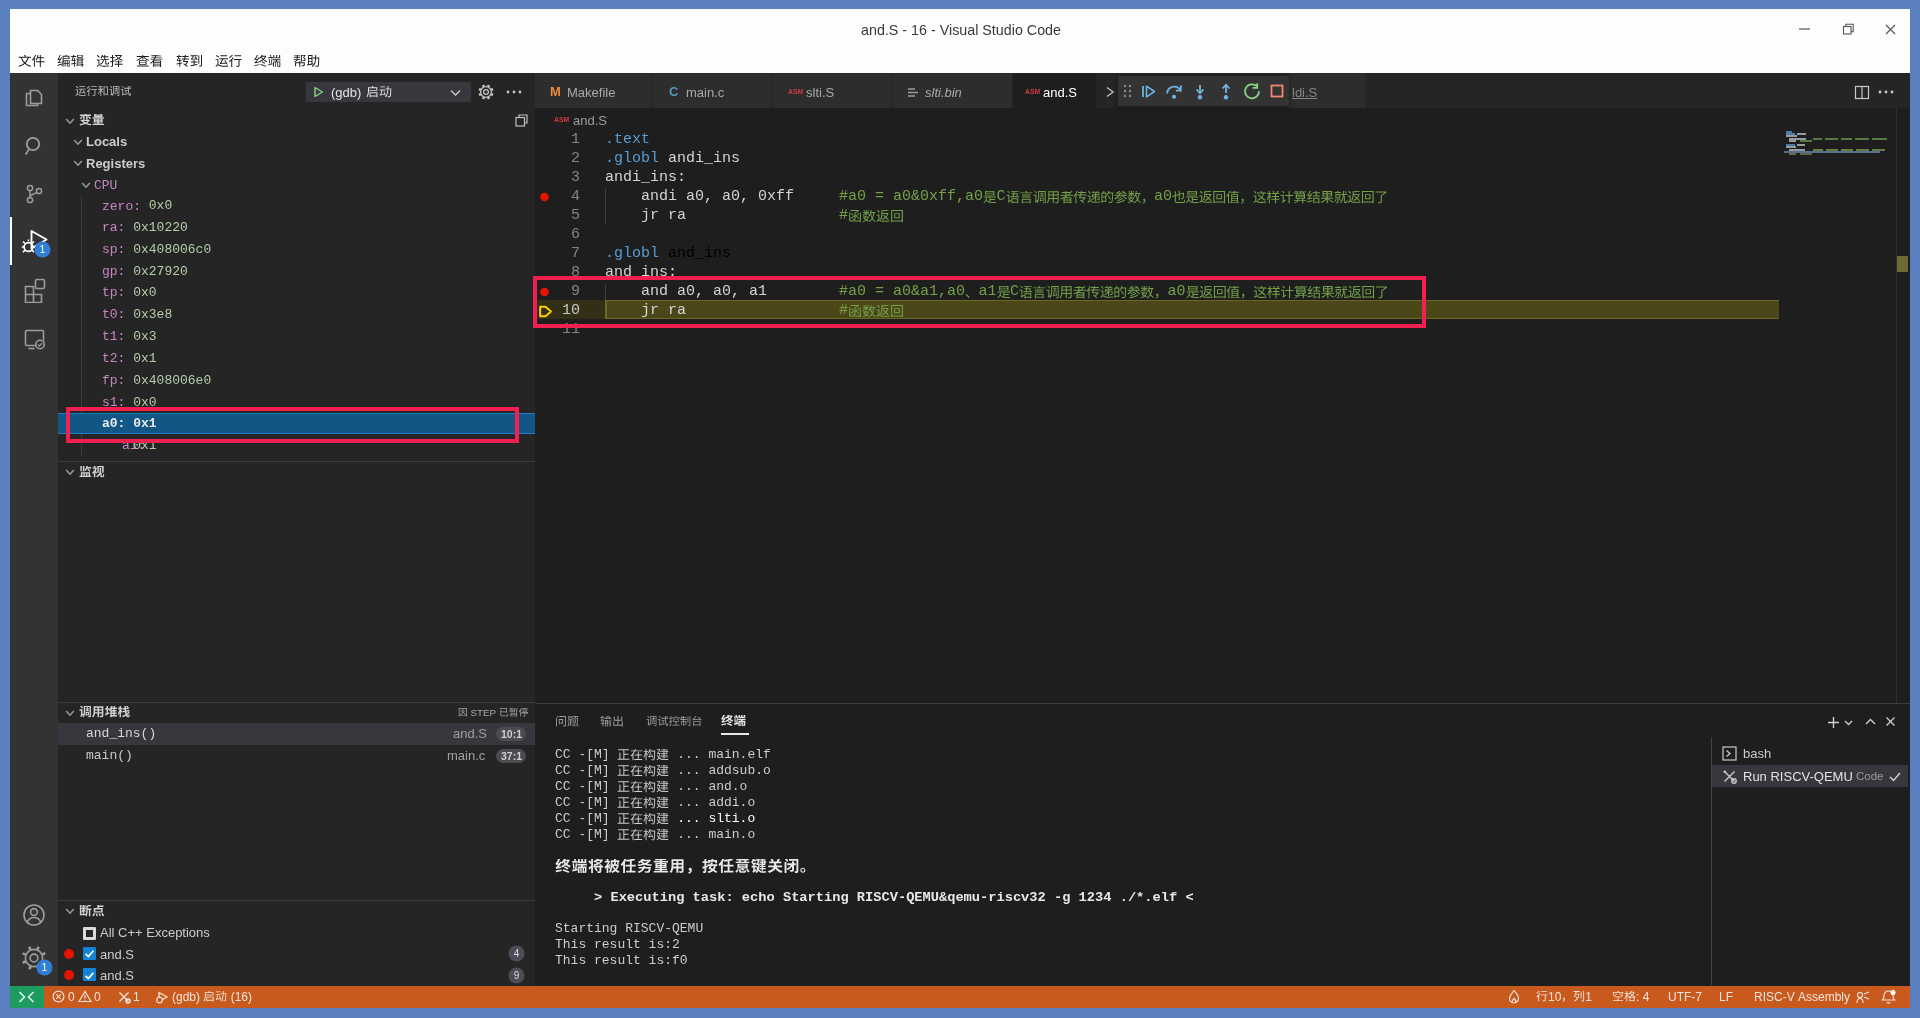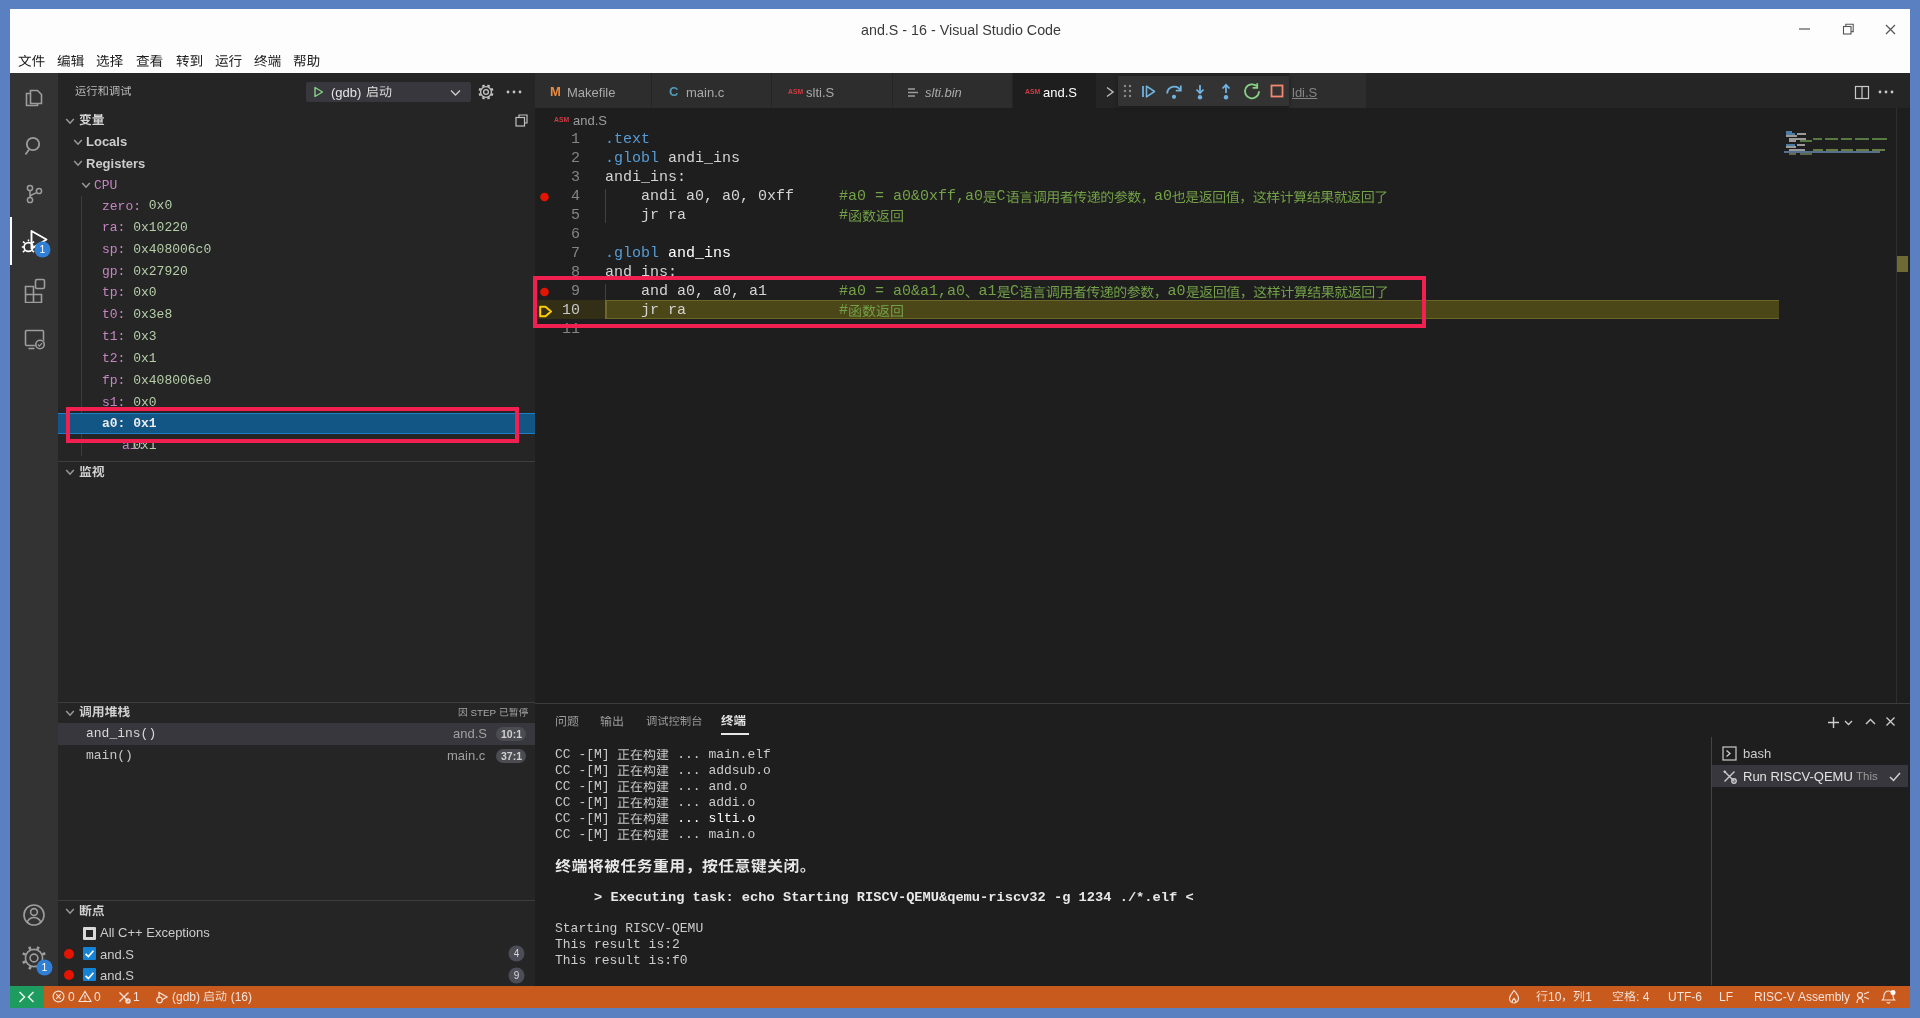--- a/index.html
+++ b/index.html
@@ -399,7 +399,7 @@
 <span class="ab" style="left:641px;top:186.2px;font:400 15px 'Liberation Mono';color:#d4d4d4;line-height:22px;">andi&nbsp;a0,&nbsp;a0,&nbsp;0xff</span>
 <span class="ab" style="left:641px;top:205.2px;font:400 15px 'Liberation Mono';color:#d4d4d4;line-height:22px;">jr&nbsp;ra</span>
 <span class="ab" style="left:605px;top:243.2px;font:400 15px 'Liberation Mono';color:#569cd6;line-height:22px;">.globl</span>
-<span class="ab" style="left:659px;top:243.2px;font:400 15px 'Liberation Mono';color:#ffffff;line-height:22px;">&nbsp;and_ins</span>
+<span class="ab" style="left:659px;top:243.2px;font:400 15px 'Liberation Mono';color:#000000;line-height:22px;">&nbsp;and_ins</span>
 <span class="ab" style="left:605px;top:262.2px;font:400 15px 'Liberation Mono';color:#d4d4d4;line-height:22px;">and_ins:</span>
 <span class="ab" style="left:641px;top:281.2px;font:400 15px 'Liberation Mono';color:#d4d4d4;line-height:22px;">and&nbsp;a0,&nbsp;a0,&nbsp;a1</span>
 <span class="ab" style="left:641px;top:300.2px;font:400 15px 'Liberation Mono';color:#d4d4d4;line-height:22px;">jr&nbsp;ra</span>

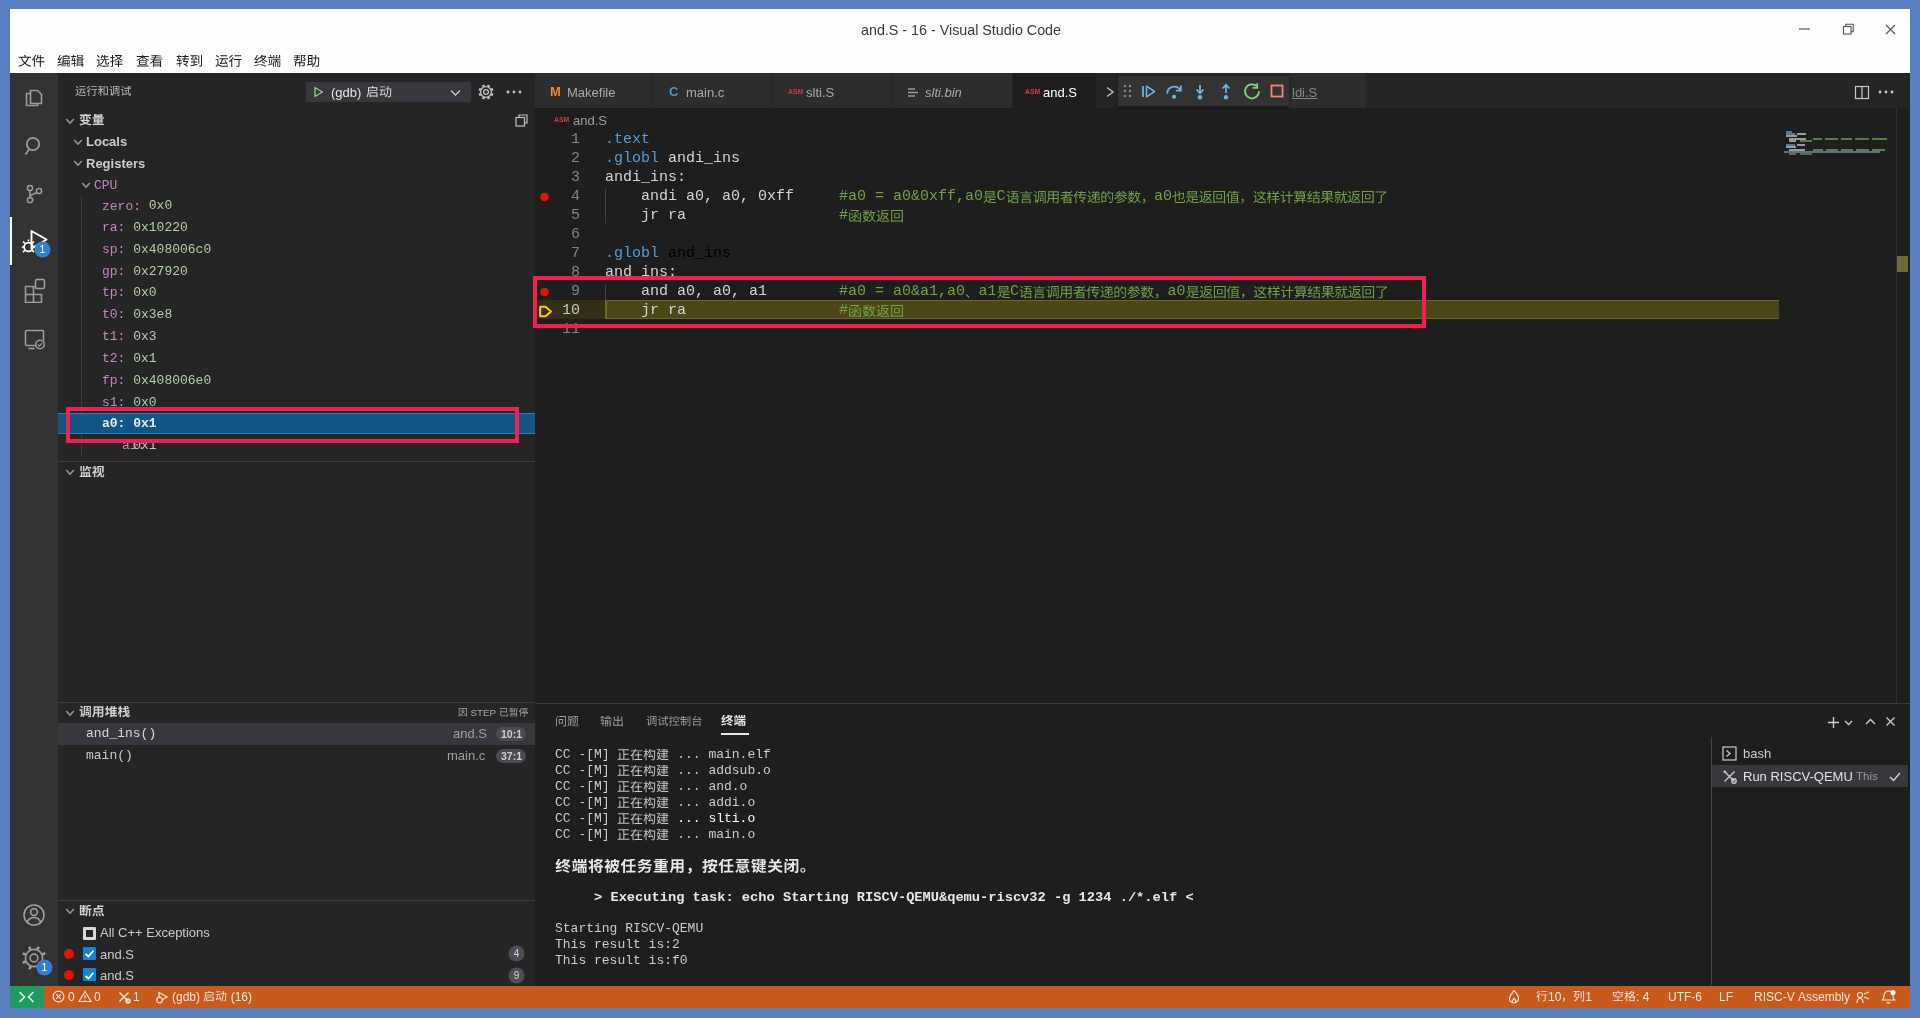--- a/index.html
+++ b/index.html
@@ -639,7 +639,7 @@
     </g>
   </svg>
 <span class="ab" style="left:1743px;top:766.8px;font:400 13px 'Liberation Sans';color:#e2e2e2;line-height:20px;">Run&nbsp;RISCV-QEMU</span>
-<span class="ab" style="left:1856px;top:768.4px;font:400 11.5px 'Liberation Sans';color:#9a9a9a;line-height:17px;">This</span>
+<span class="ab" style="left:1856px;top:768.4px;font:400 11.5px 'Liberation Sans';color:#9a9a9a;line-height:17px;">Code</span>
 <svg class="ab" style="left:1888px;top:770px" width="14" height="13" viewBox="0 0 14 13">
     <path d="M2 7 L5.5 10.5 L12 3" fill="none" stroke="#d0d0d0" stroke-width="1.5"></path>
   </svg>

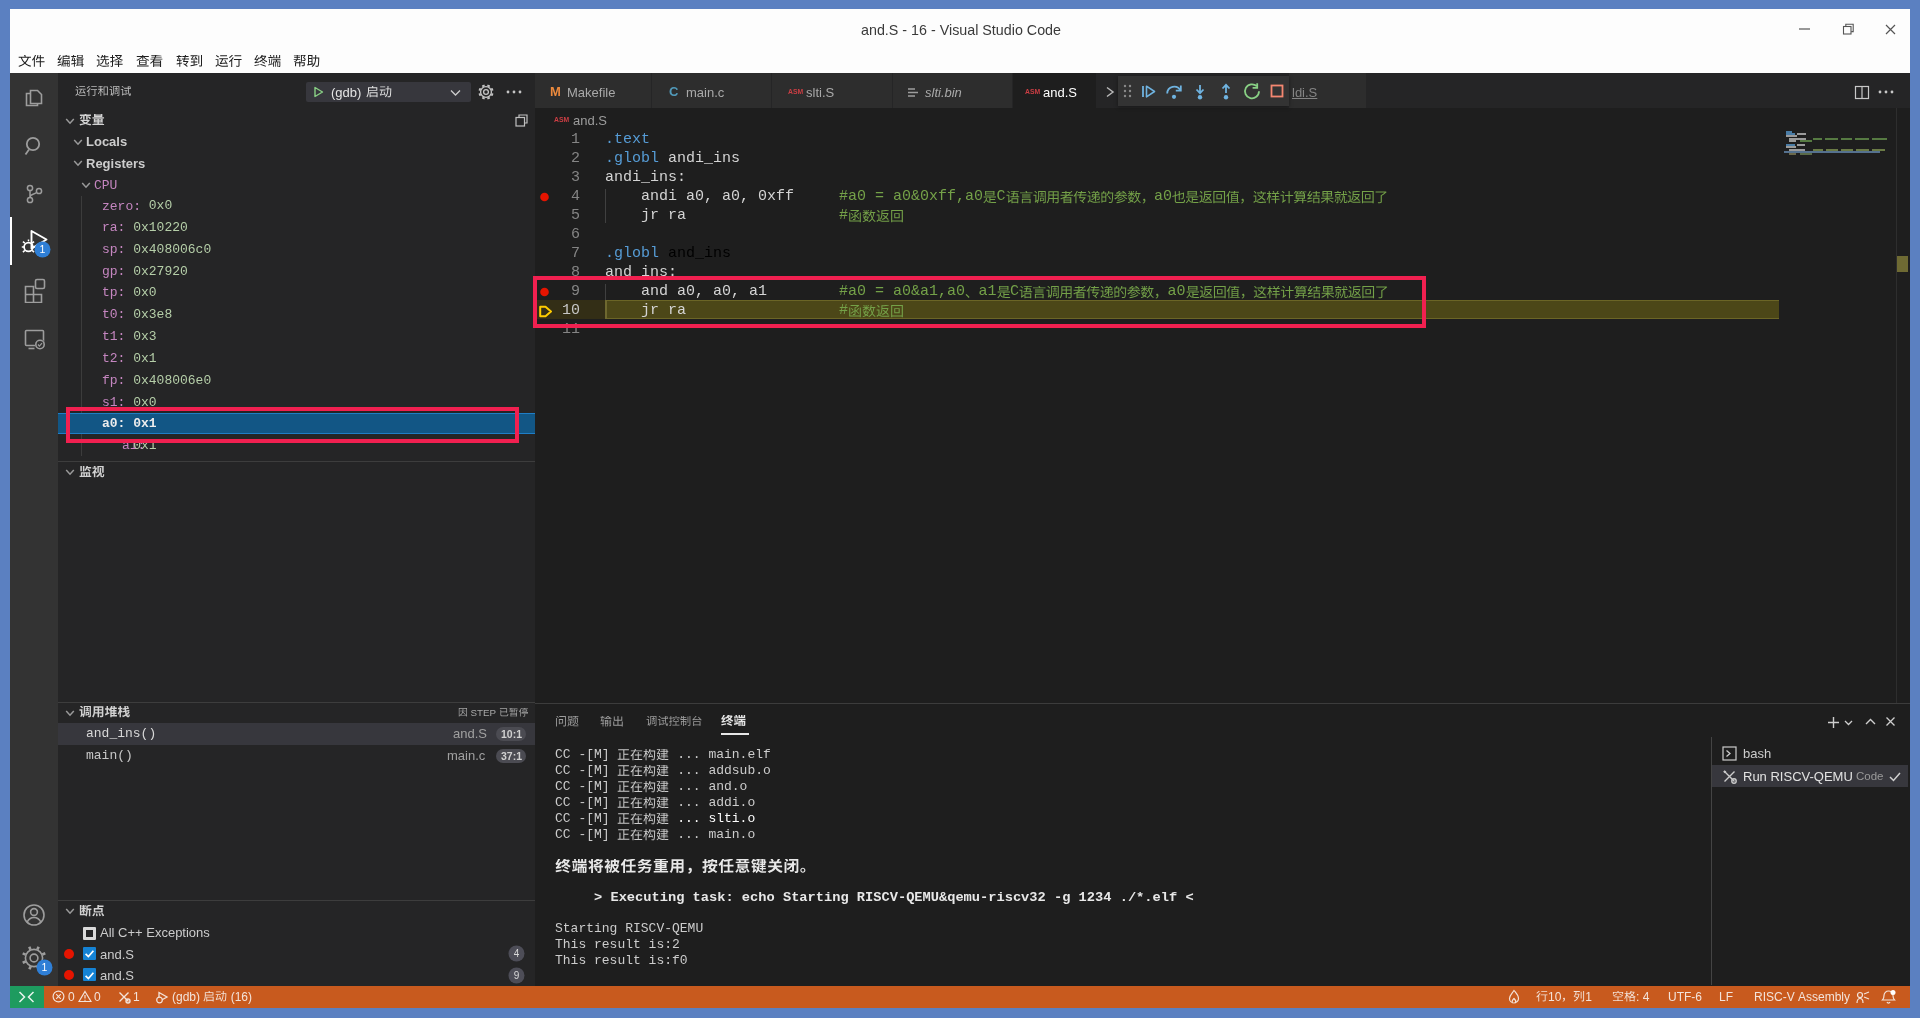--- a/index.html
+++ b/index.html
@@ -694,7 +694,7 @@
     <use href="#g683c" transform="translate(12.0,9.5) scale(0.0120)"></use>
   </svg>
 <span class="ab" style="left:1636.0px;top:988.0px;font:400 12px 'Liberation Sans';color:#f3e3da;line-height:18px;letter-spacing:0">:&nbsp;4</span>
-<span class="ab" style="left:1668px;top:988.0px;font:400 12px 'Liberation Sans';color:#f3e3da;line-height:18px;">UTF-6</span>
+<span class="ab" style="left:1668px;top:988.0px;font:400 12px 'Liberation Sans';color:#f3e3da;line-height:18px;">UTF-7</span>
 <span class="ab" style="left:1719px;top:988.0px;font:400 12px 'Liberation Sans';color:#f3e3da;line-height:18px;">LF</span>
 <span class="ab" style="left:1754px;top:988.0px;font:400 12px 'Liberation Sans';color:#f3e3da;line-height:18px;">RISC-V&nbsp;Assembly</span>
 <svg class="ab" style="left:1855px;top:990px" width="16" height="15" viewBox="0 0 16 15">

